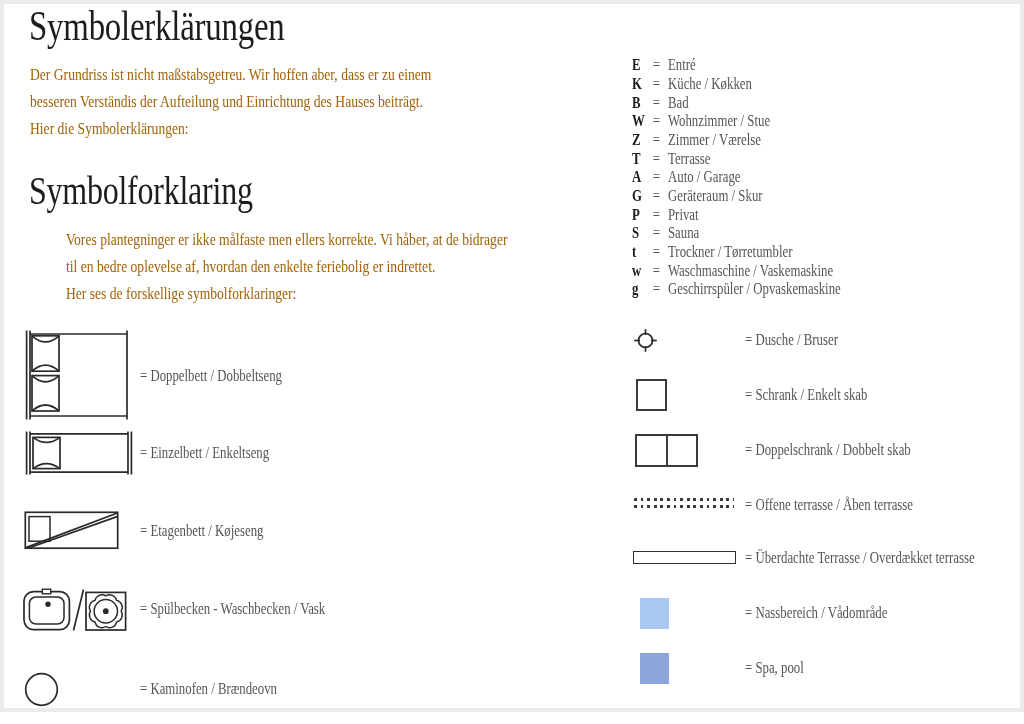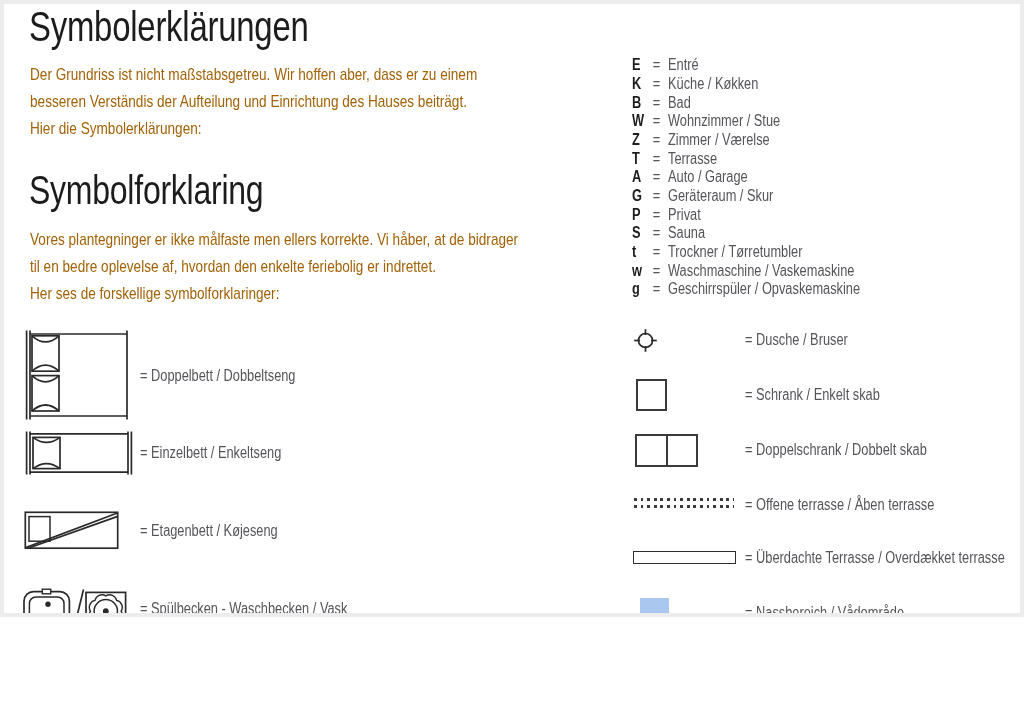--- a/index.html
+++ b/index.html
@@ -4,8 +4,8 @@
 <style>
   html,body{margin:0;padding:0;background:#ffffff;}
   .page{
-    position:relative;width:1024px;height:617px;background:#fff;overflow:hidden;
-    font-family:Liberation Sans, sans-serif;color:#545559;
+    position:relative;width:1024px;height:712px;background:#fff;overflow:hidden;
+    font-family:Liberation Serif, serif;color:#545559;
   }
   .edge{position:absolute;inset:0;border:4px solid #ececec;pointer-events:none;}
   .h1{

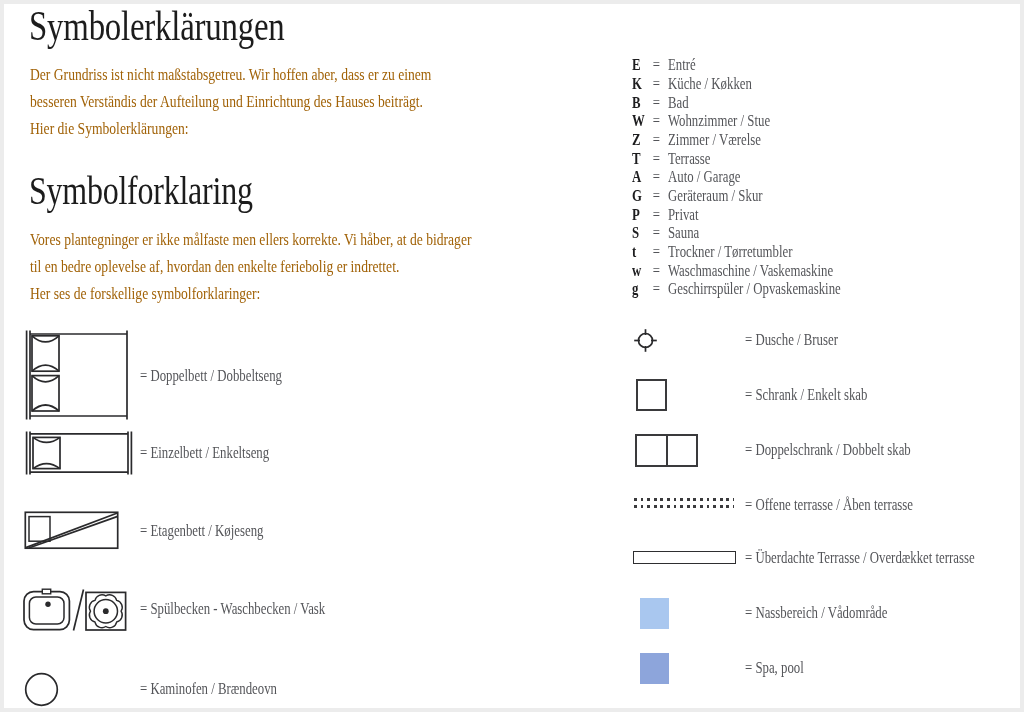--- a/index.html
+++ b/index.html
@@ -19,7 +19,7 @@
   .para{position:absolute;left:30px;font-size:17px;color:#a16207;}
   .para .tline{display:block;white-space:nowrap;line-height:27px;transform:scaleX(.8);transform-origin:0 50%;}
   .para-de{top:61px;}
-  .para-dk{top:226px;}
+  .para-dk{top:226px;margin-left:36px;}
 
   .sym{position:absolute;}
   .sym-label{

